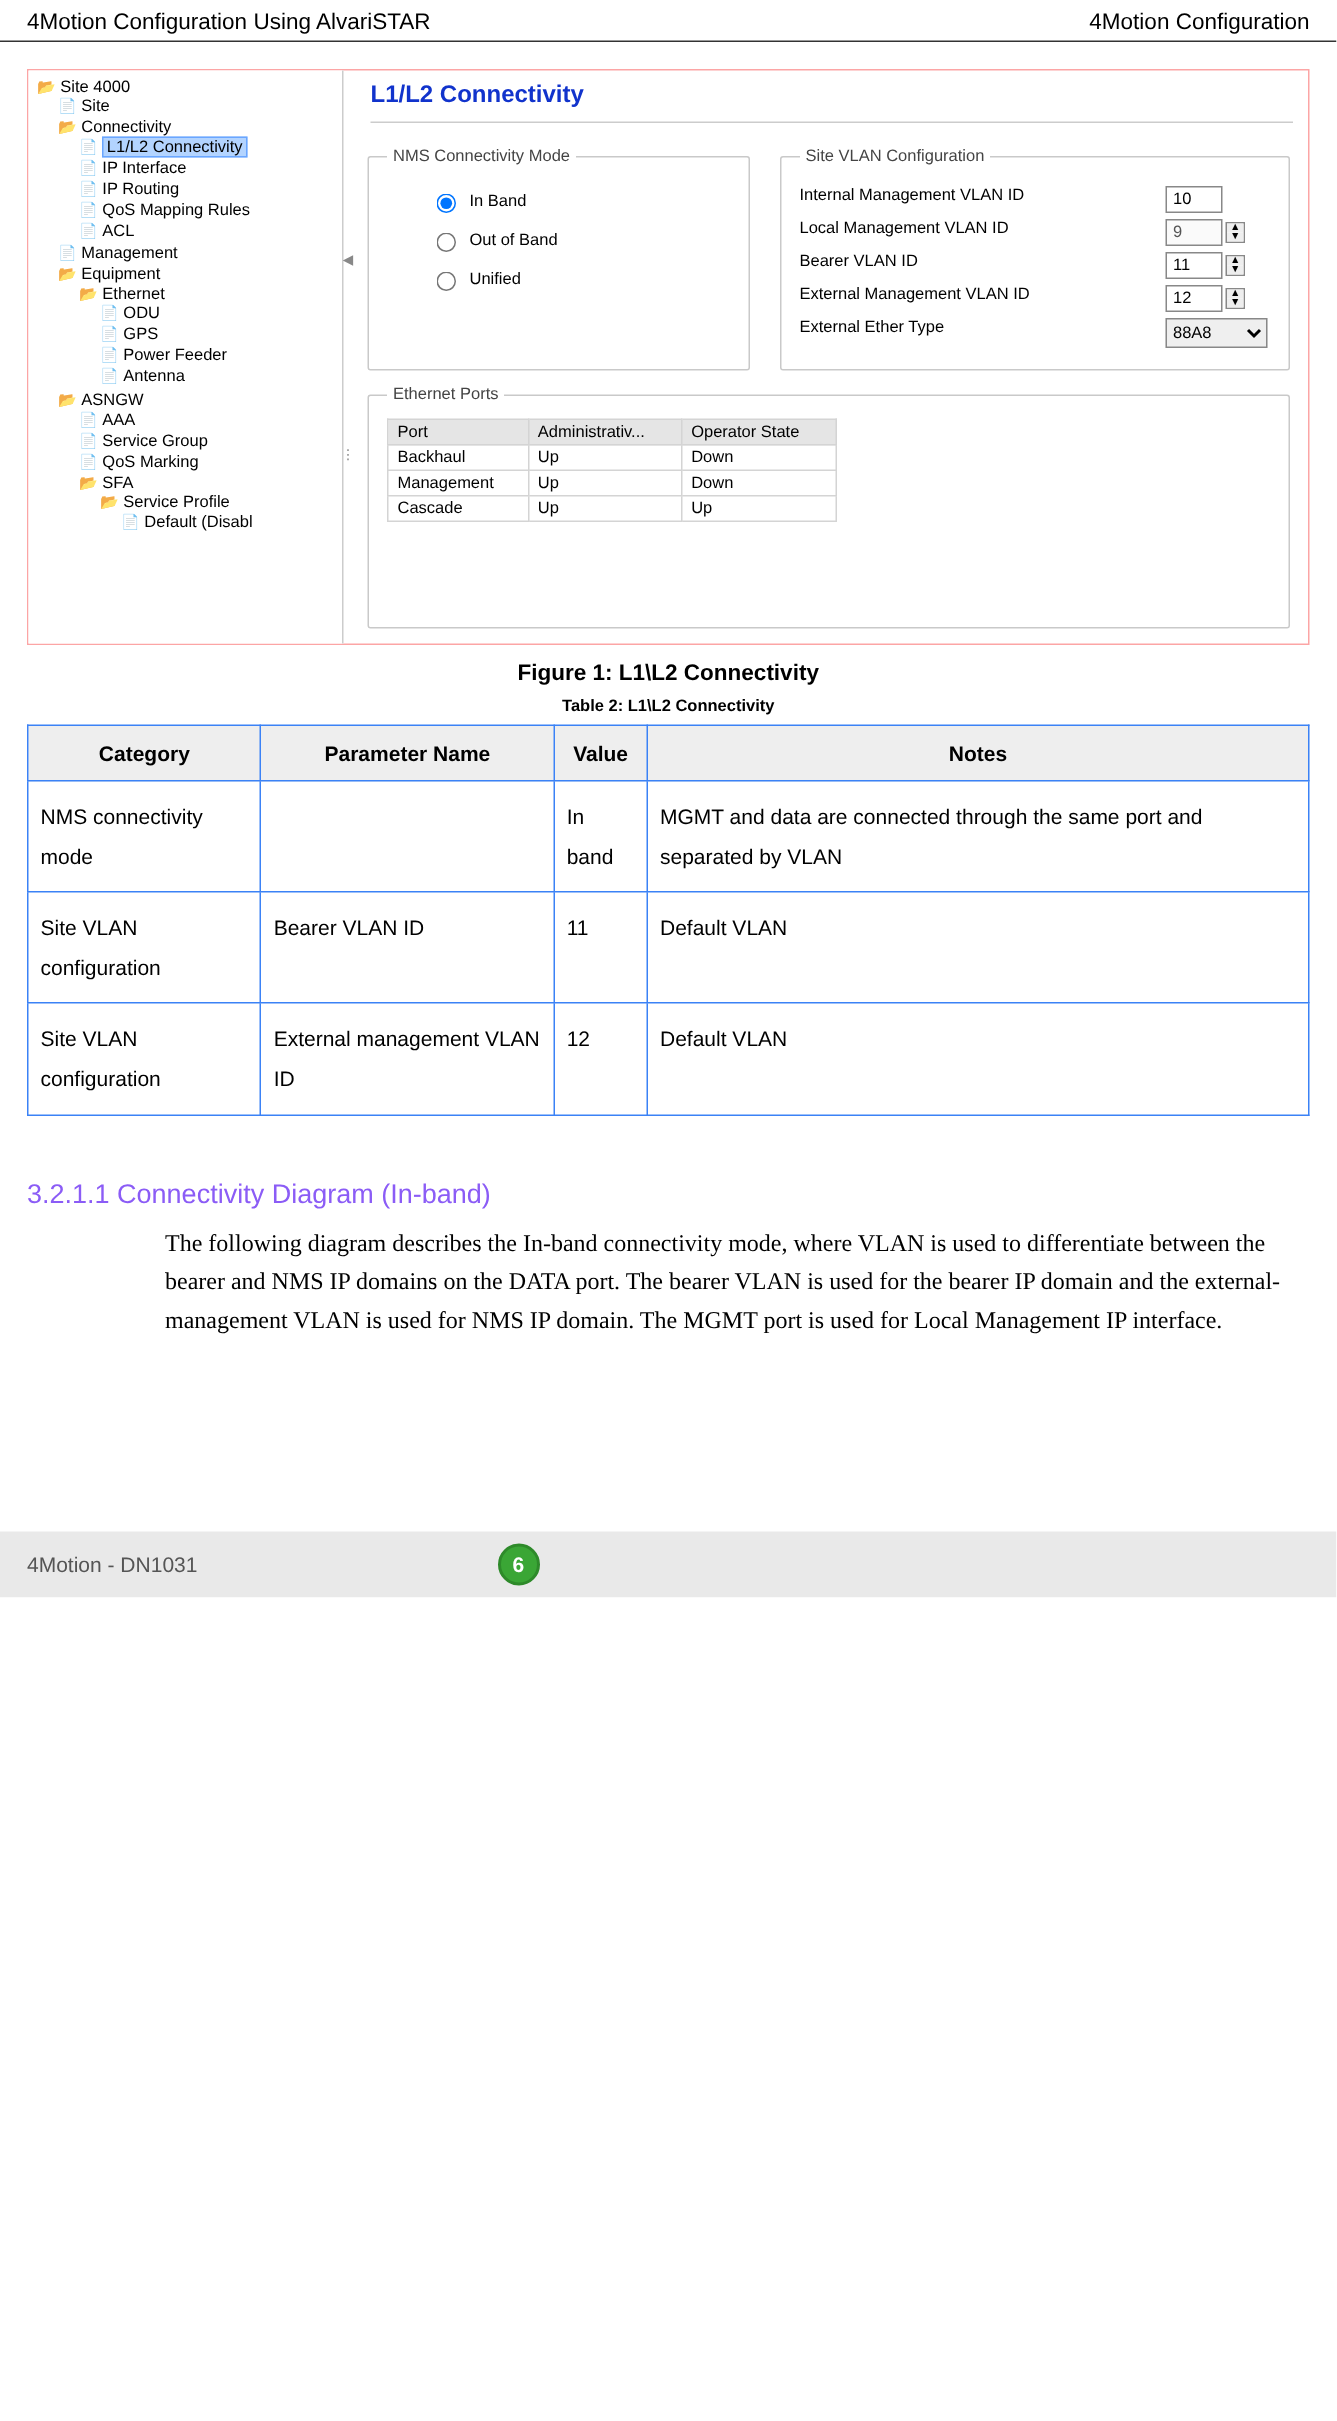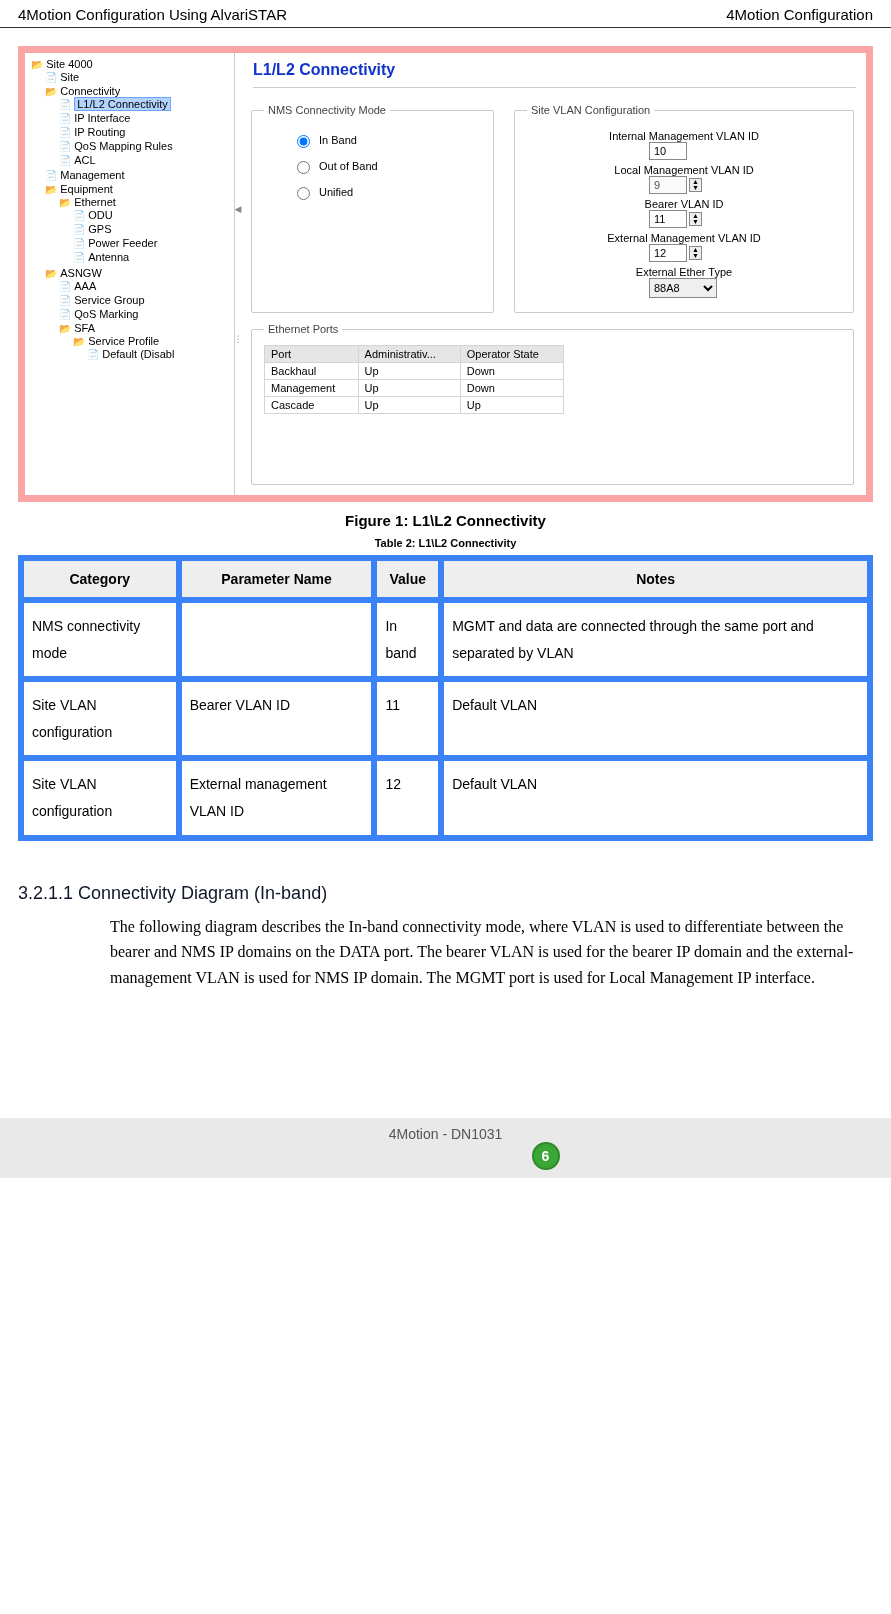--- a/index.html
+++ b/index.html
@@ -19,7 +19,7 @@
   }
   .screenshot-wrap {
     margin: 18px 18px 0 18px;
-    border: 7px solid #fca5a5;
+    border: 1px solid #fca5a5;
   }
   .shot {
     display: flex;

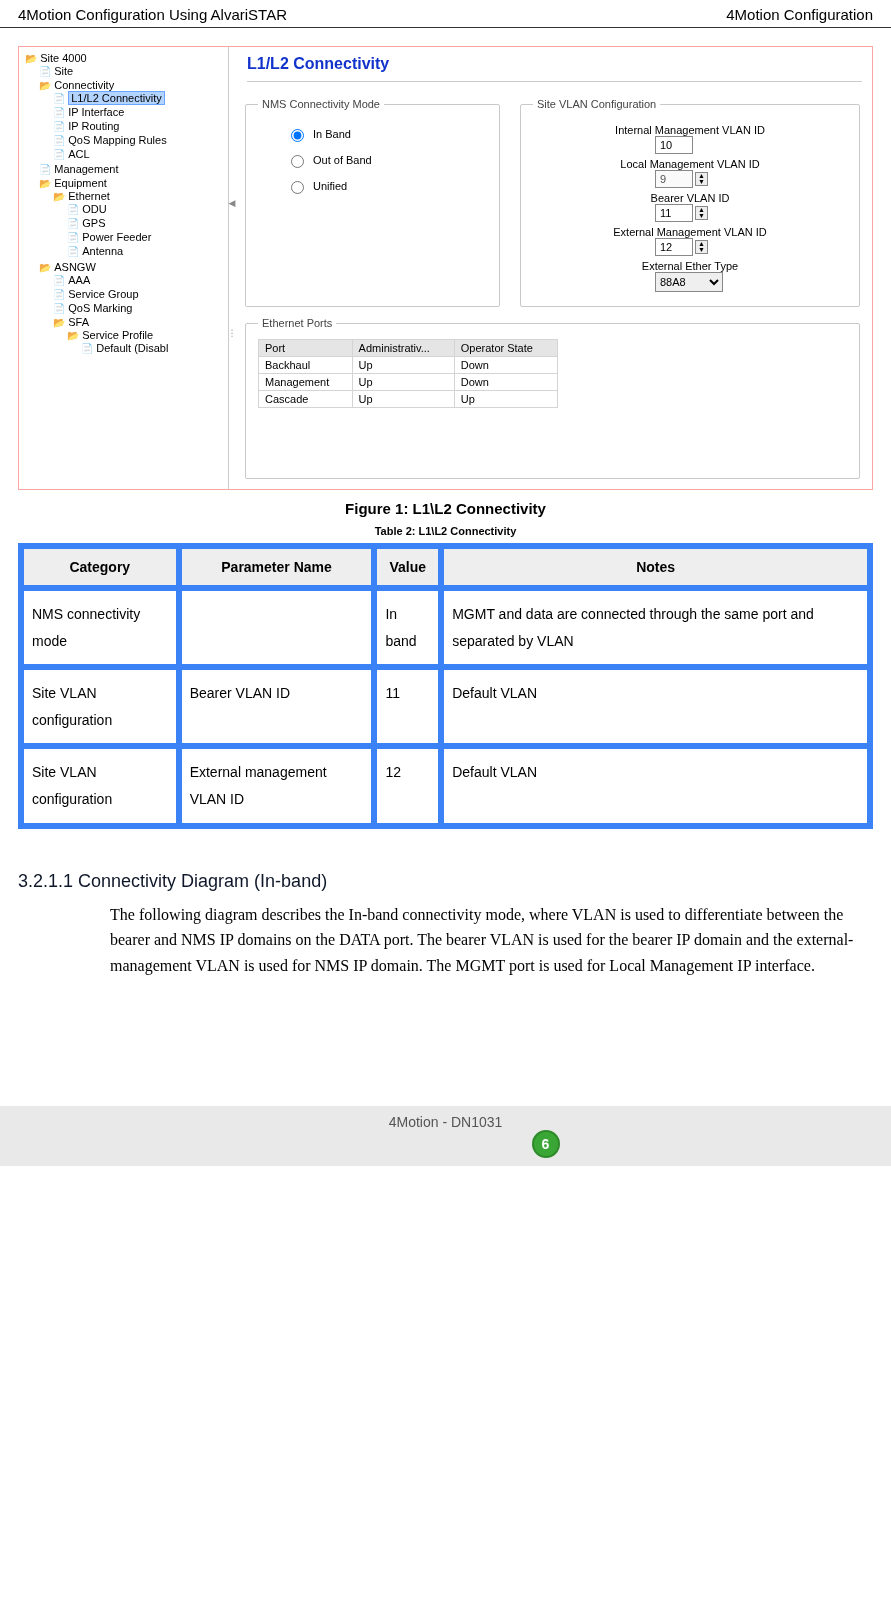--- a/index.html
+++ b/index.html
@@ -83,9 +83,7 @@
   .vlan-row {
     display: flex;
     justify-content: space-between;
-    align-items: center;
     margin: 4px 0;
-    flex-direction: column;
   }
   .vlan-row .ctl {
     width: 70px;

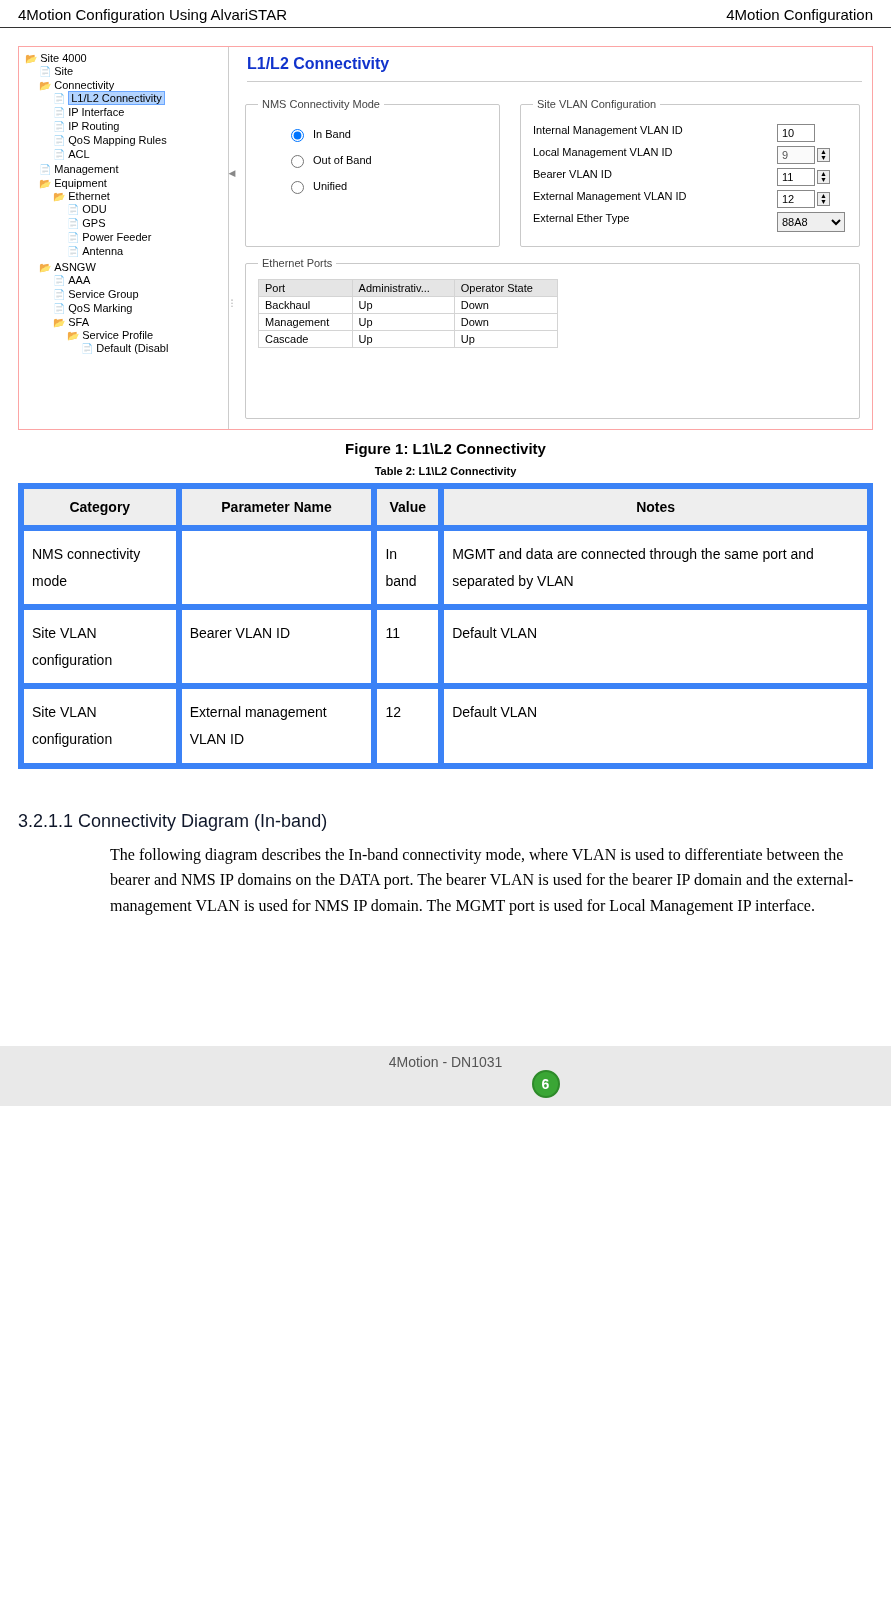--- a/index.html
+++ b/index.html
@@ -151,7 +151,7 @@
     font-size: 14px;
   }
   table.doc-table th, table.doc-table td {
-    border: 6px solid #3b82f6;
+    border: 1px solid #3b82f6;
     padding: 10px 8px;
     vertical-align: top;
     text-align: left;

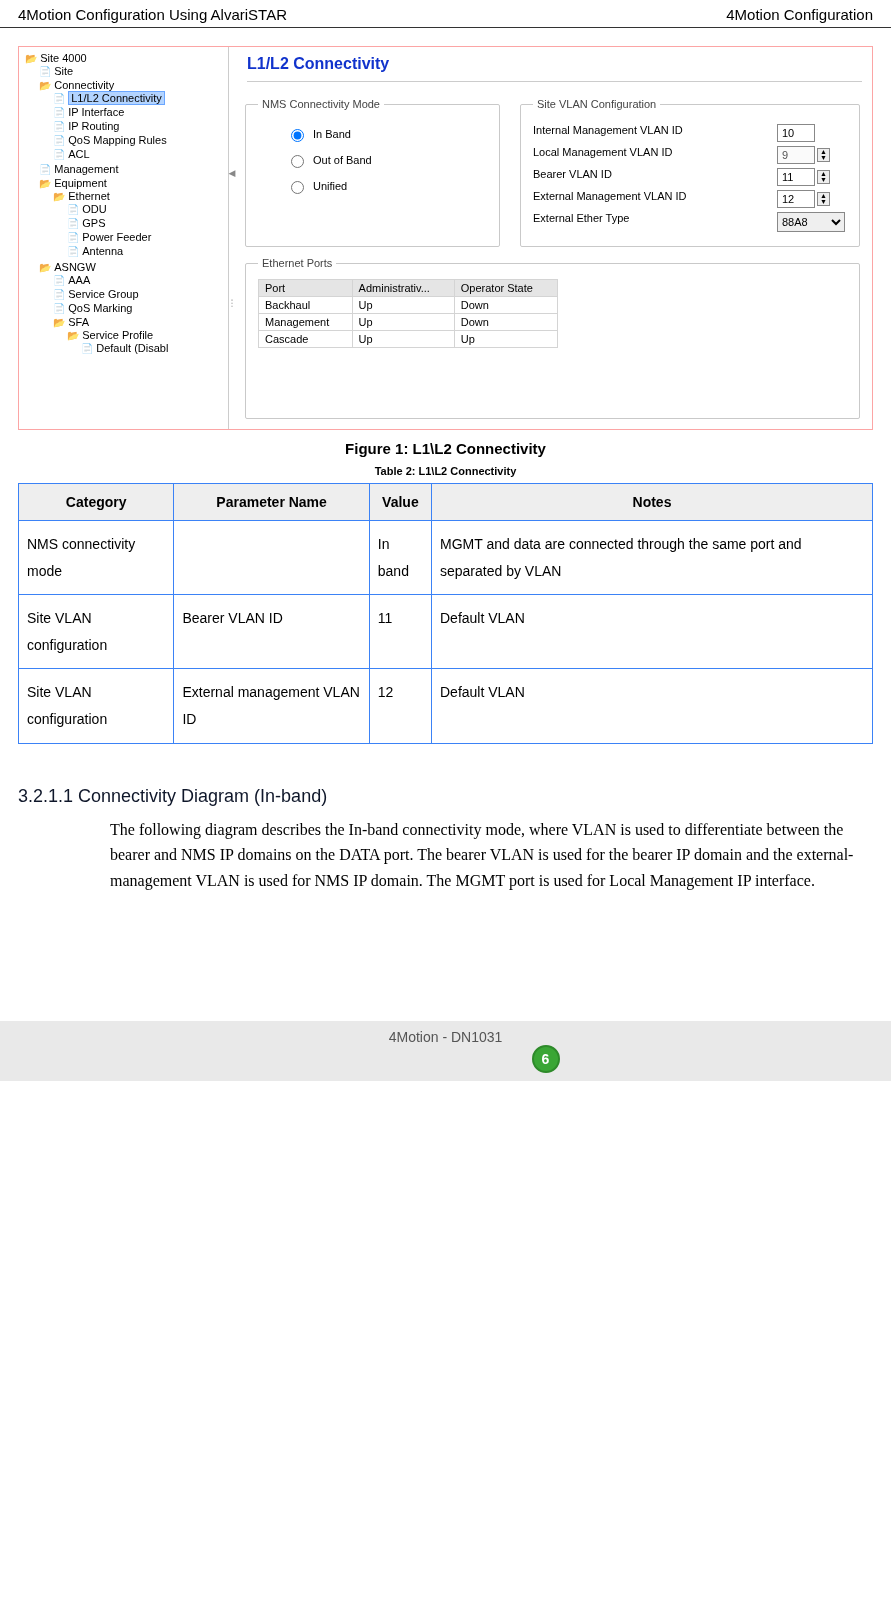--- a/index.html
+++ b/index.html
@@ -164,7 +164,7 @@
   table.doc-table td { line-height: 1.9; }
 
   .section-num {
-    color: #0f172a;
+    color: #8b5cf6;
     font-family: Arial, sans-serif;
     font-size: 18px;
     margin: 42px 18px 10px 18px;

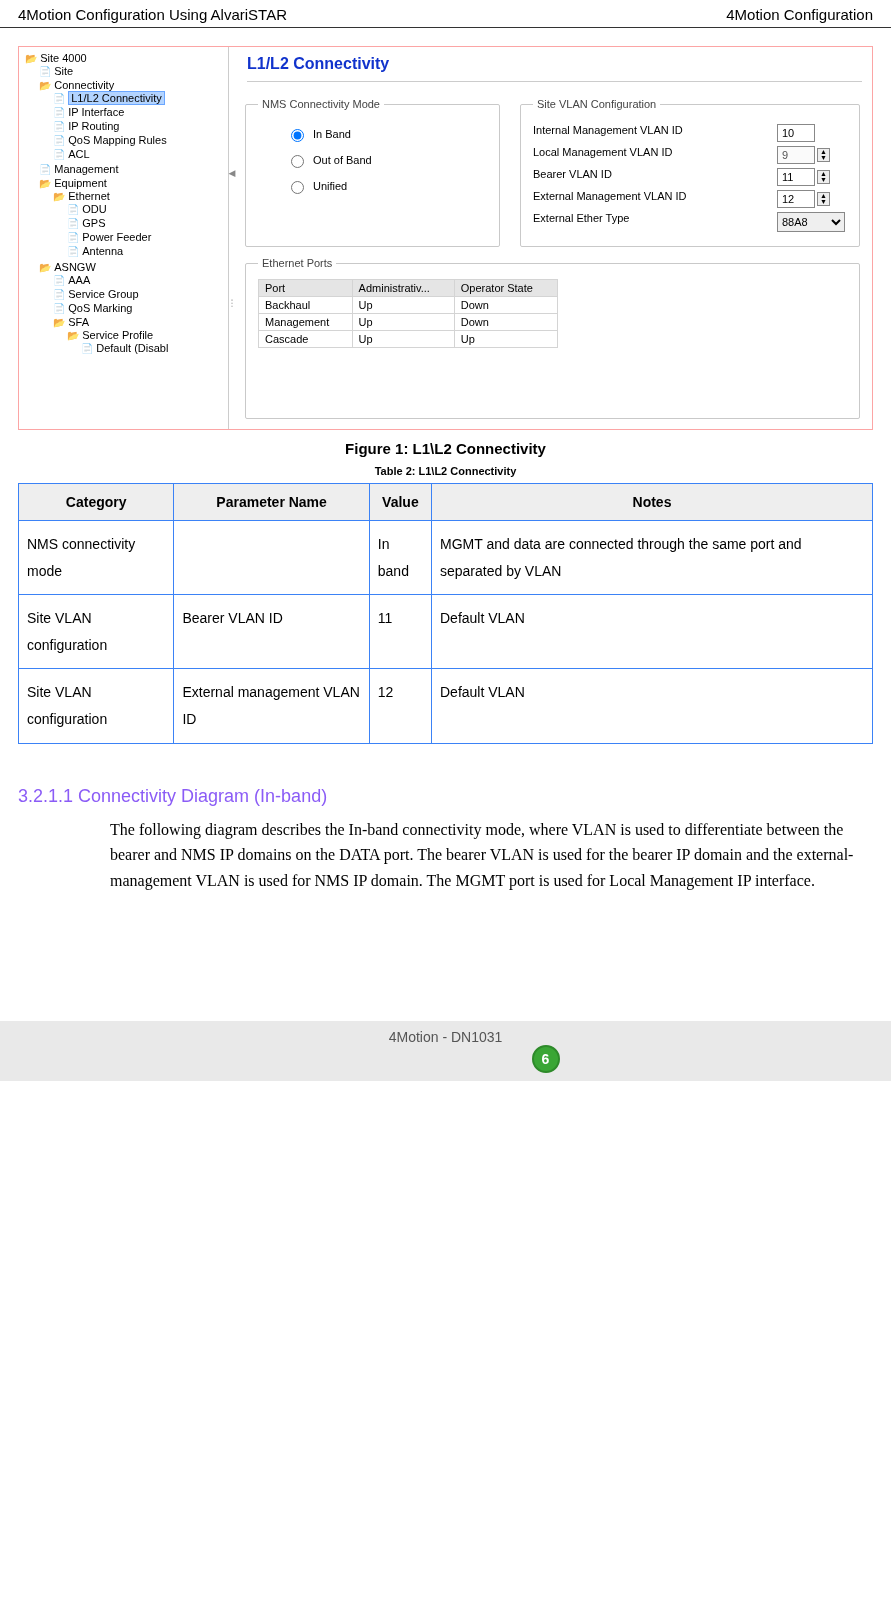--- a/index.html
+++ b/index.html
@@ -185,7 +185,6 @@
     font-family: Arial, sans-serif;
     font-size: 14px;
     color: #555;
-    flex-direction: column;
   }
   .pgnum {
     margin-left: 200px;

